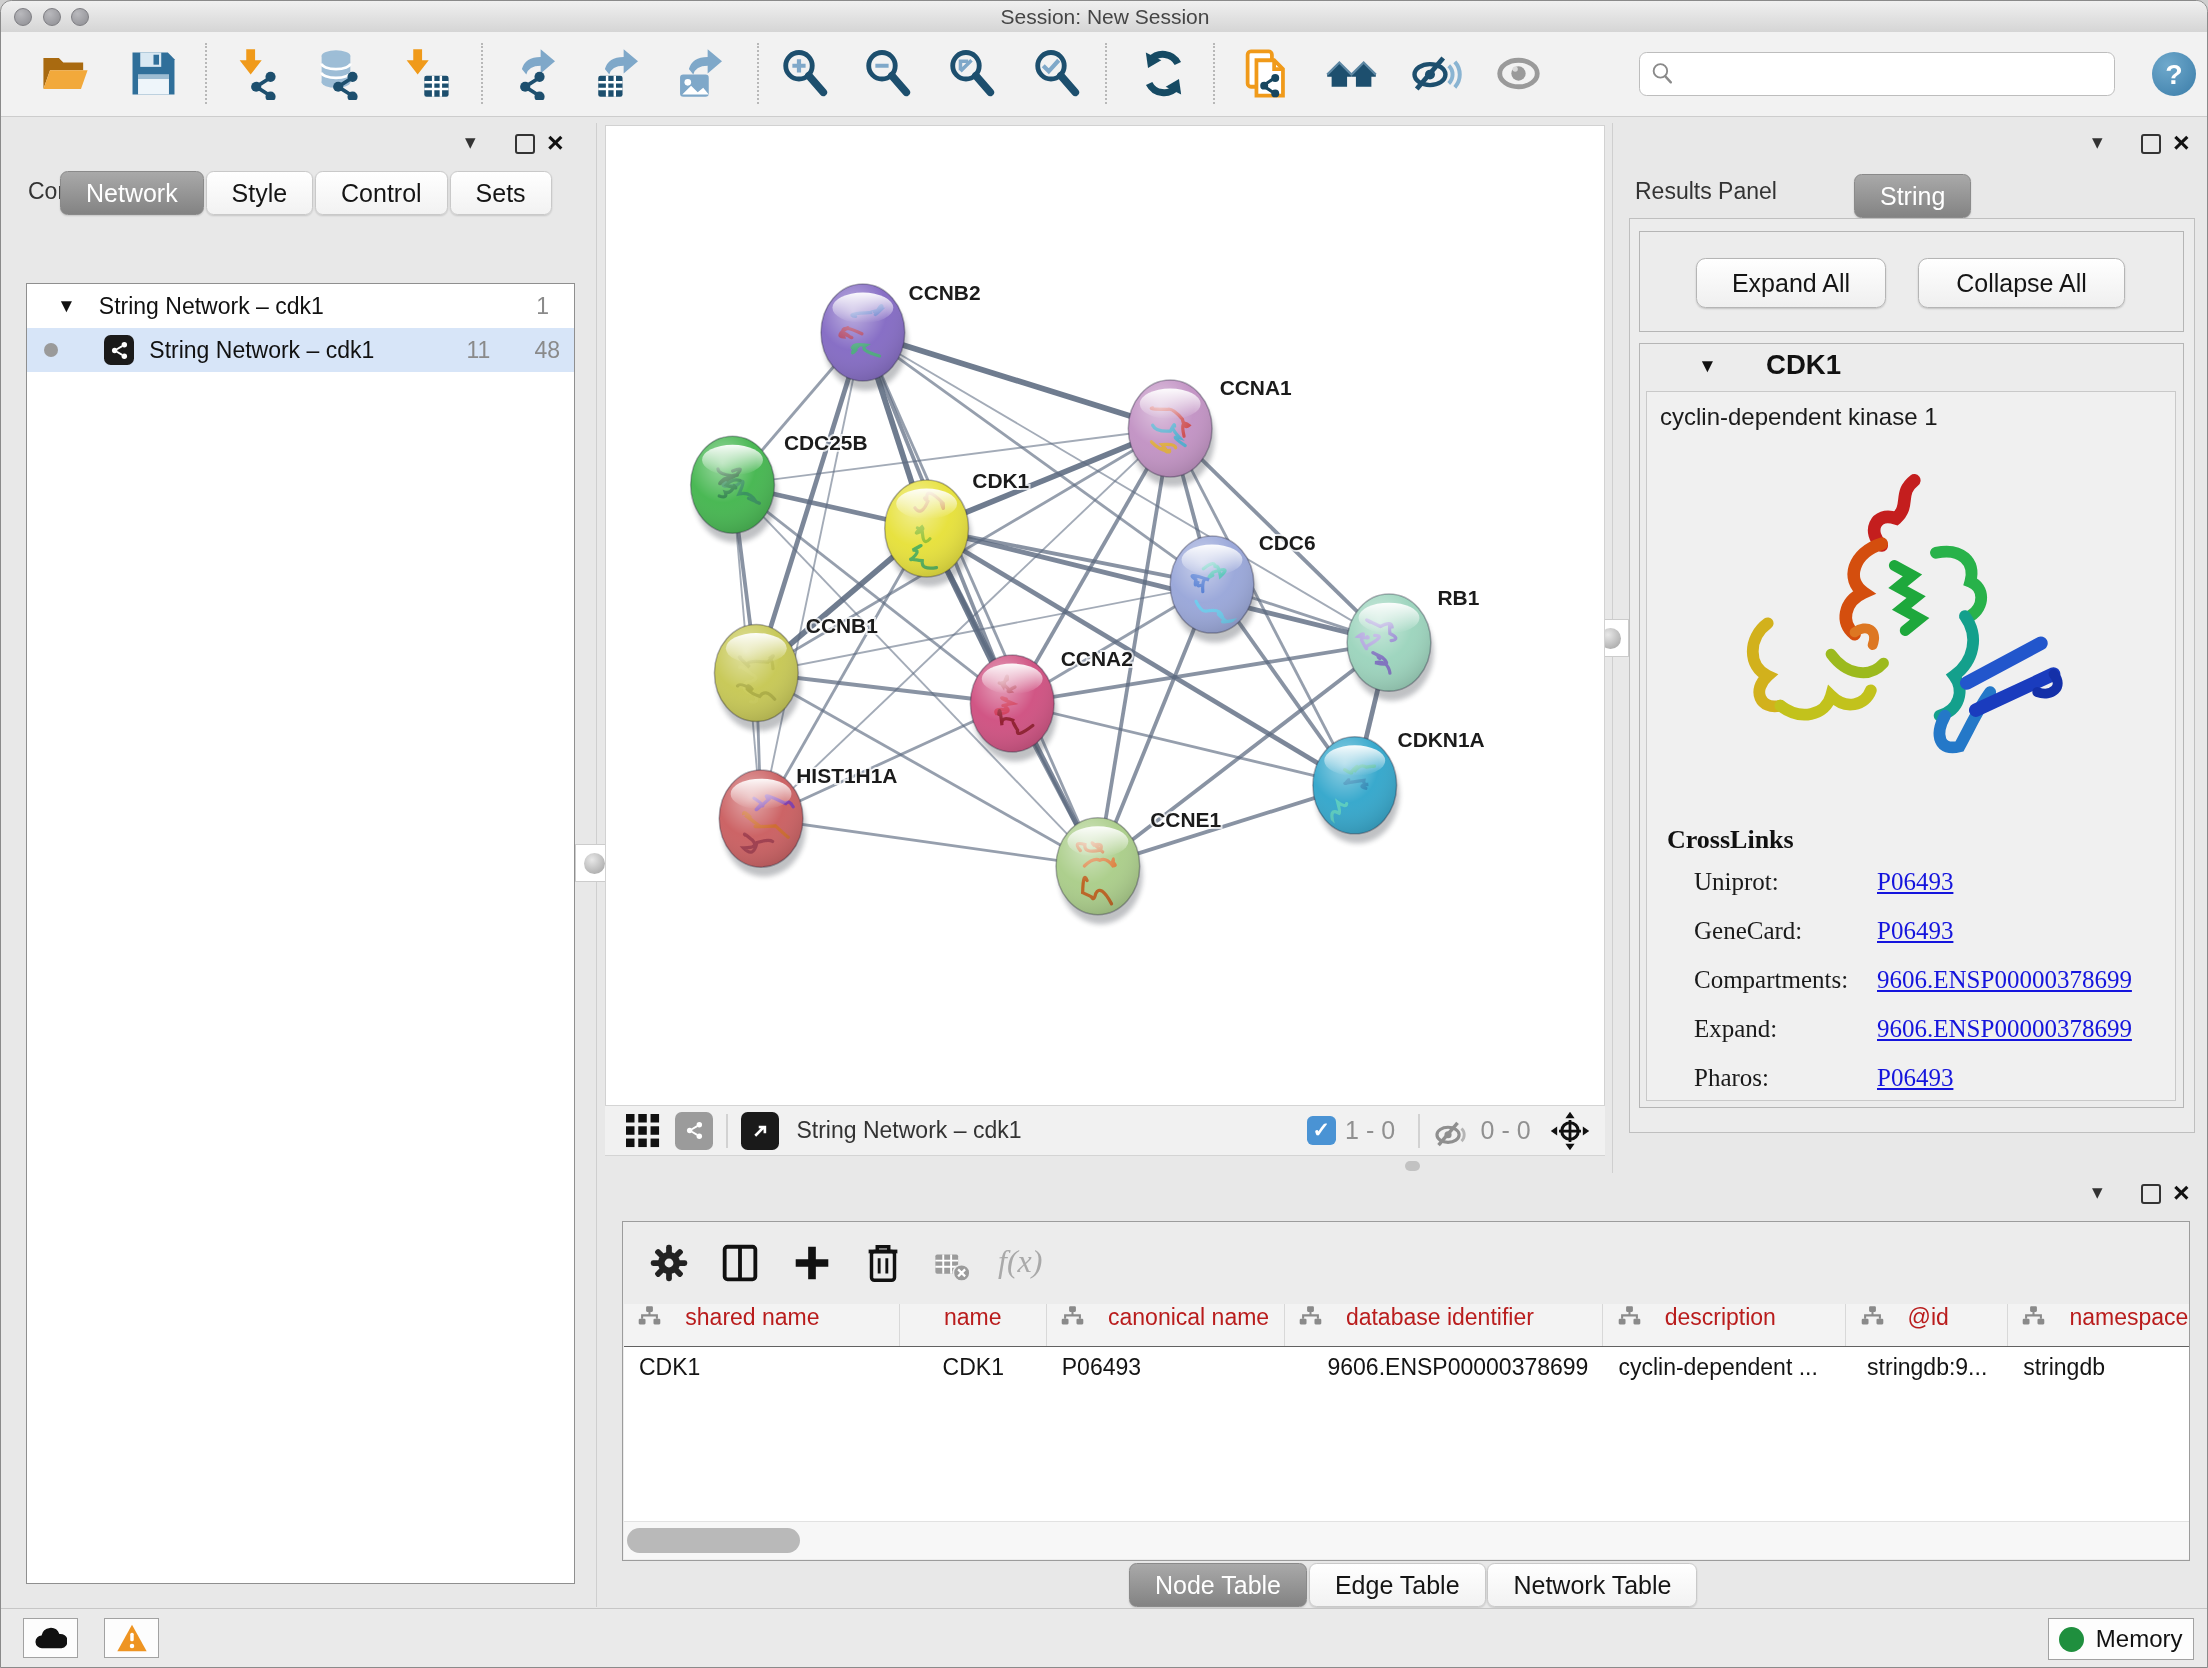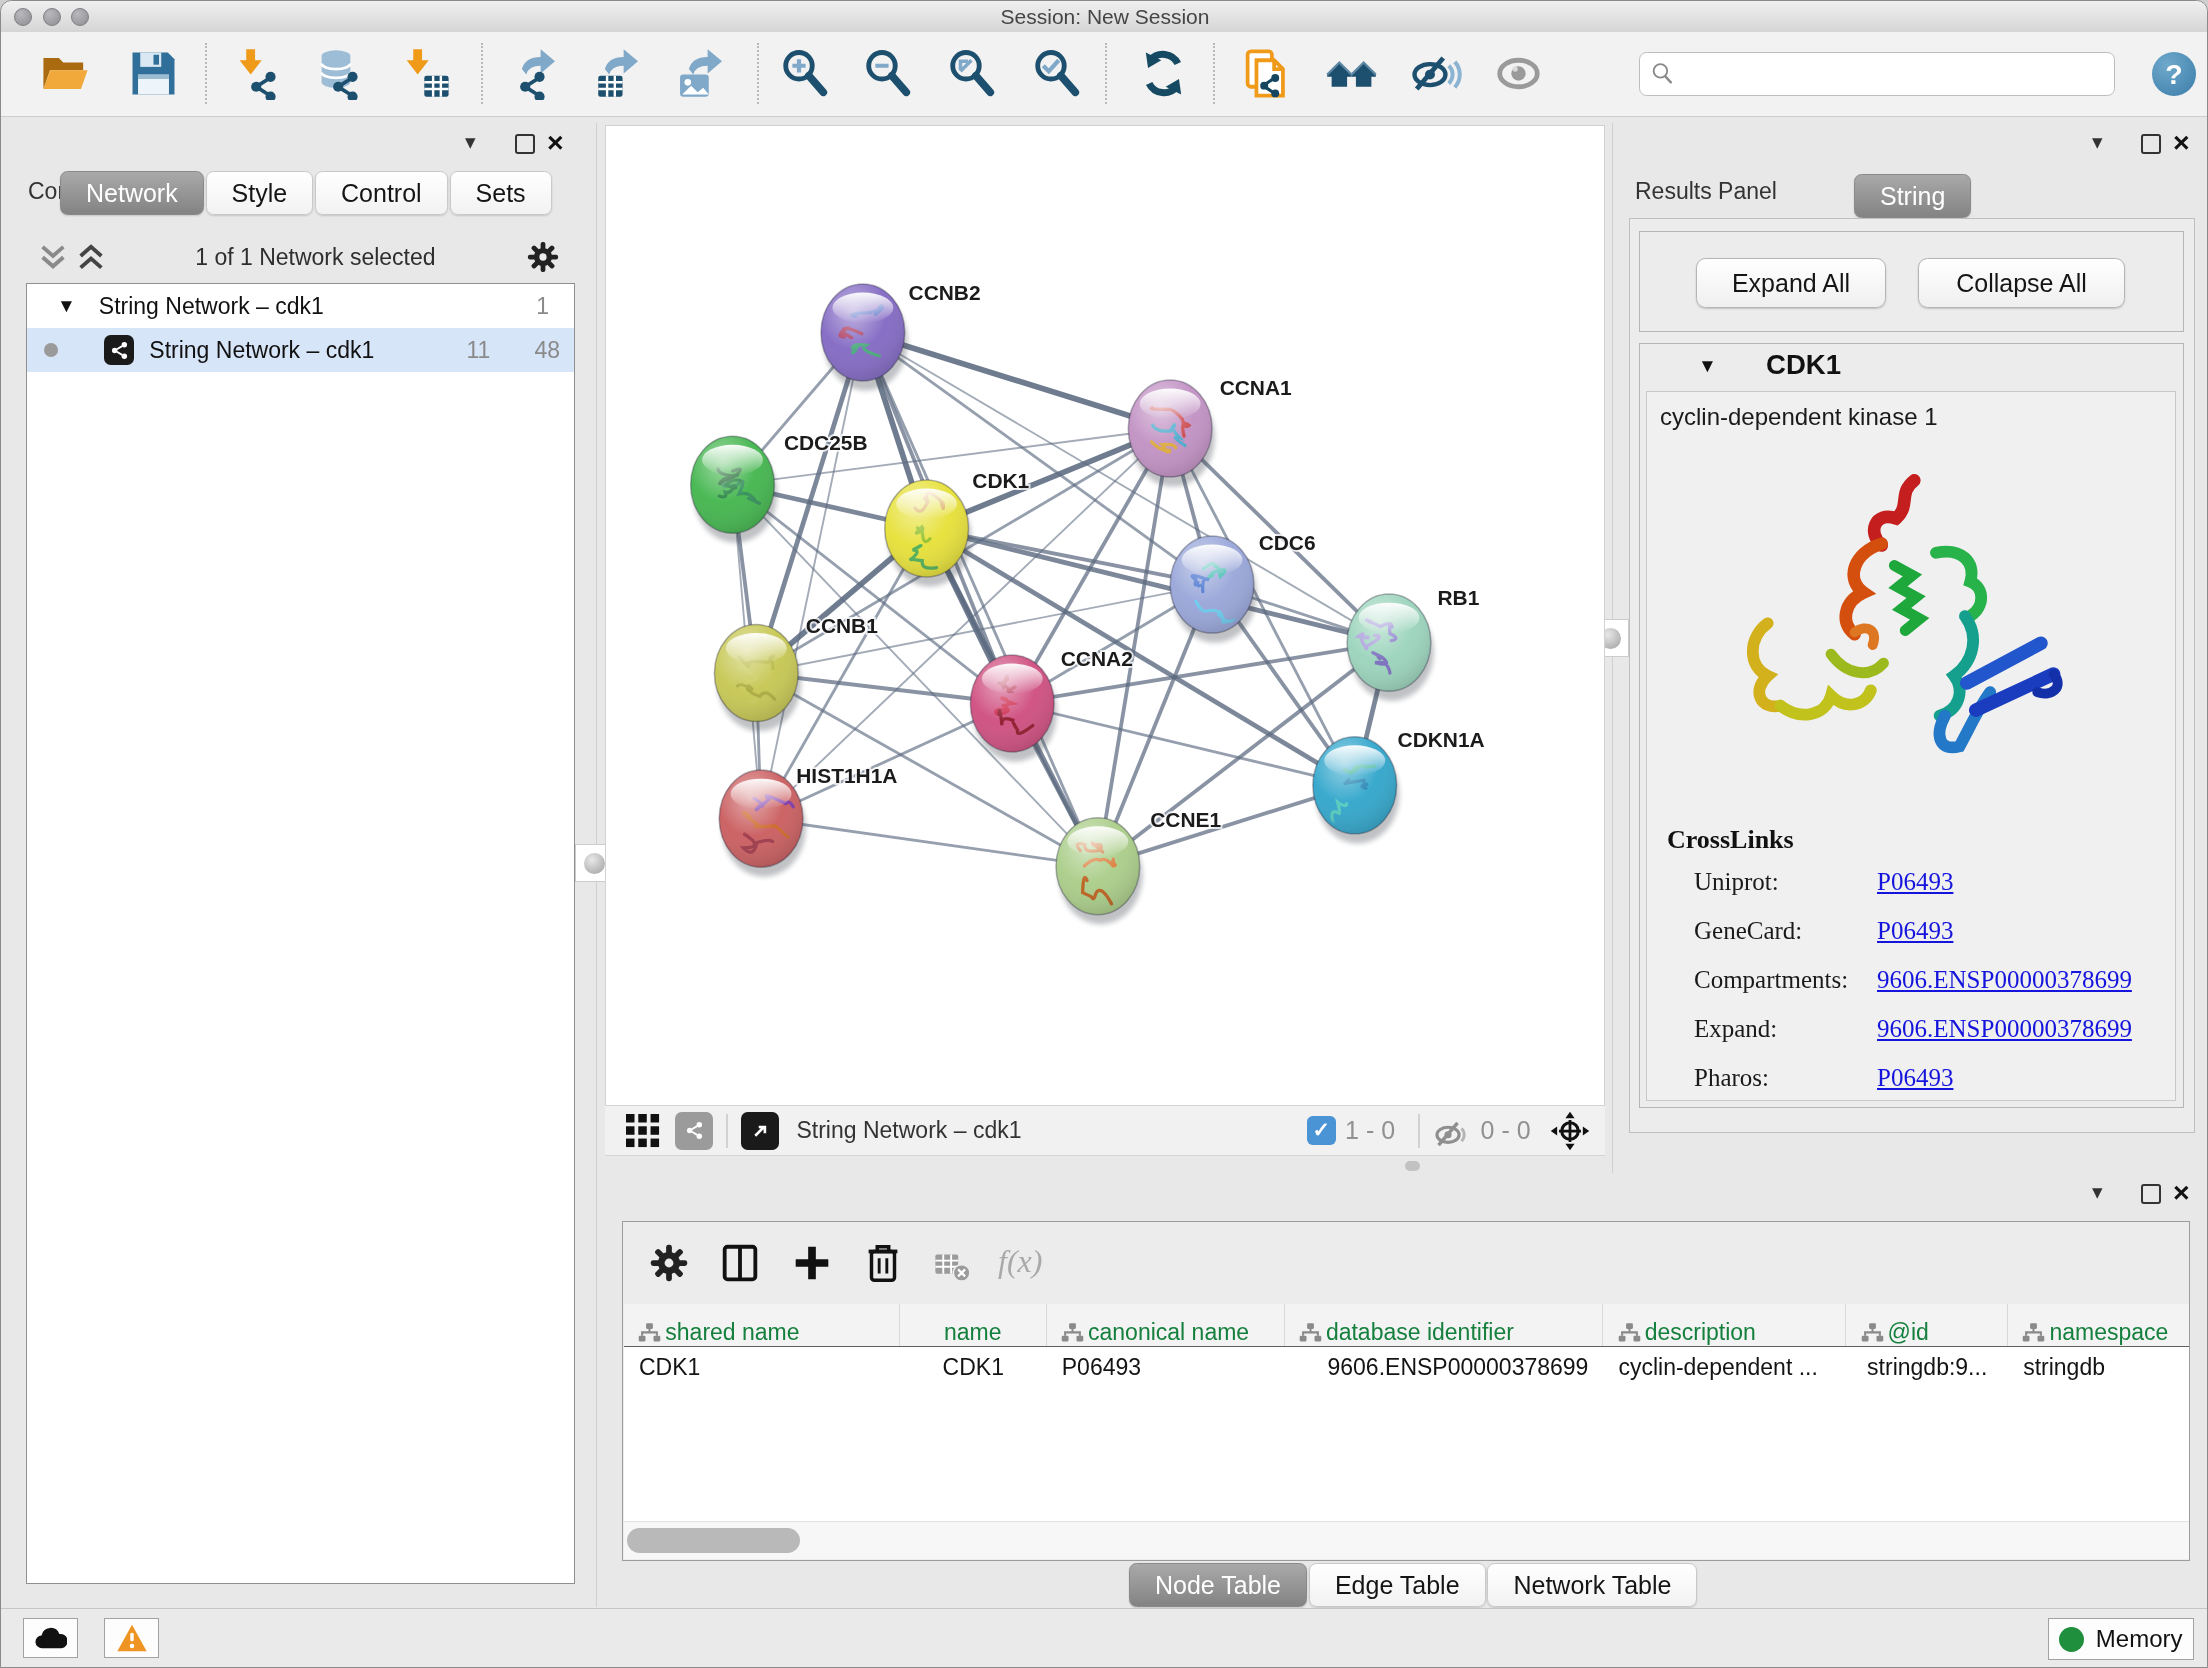--- a/index.html
+++ b/index.html
@@ -260,25 +260,6 @@
       <div class="tab">Control</div>
       <div class="tab">Sets</div>
     </div>
-  <div class="abs cp-sub">
-    <span class="chev" style="margin-left:11.4px"><svg viewBox="0 0 24 22">
-          <path d="M4 3l8 7 8-7M4 11l8 7 8-7" stroke="#8a8a8a" stroke-width="3" fill="none"></path>
-        </svg></span>
-    <span class="chev" style="margin-left:5.7px"><svg viewBox="0 0 24 22">
-          <path d="M4 10l8-7 8 7M4 19l8-7 8 7" stroke="#444" stroke-width="3" fill="none"></path>
-        </svg></span>
-    <span class="cp-status">1 of 1 Network selected</span>
-    <span class="gearbtn" style="margin-right:13.3px"><svg viewBox="0 0 48 48">
-          <g fill="#222">
-            <rect x="21" y="5" width="6" height="38" rx="2.5"></rect>
-            <rect x="21" y="5" width="6" height="38" rx="2.5" transform="rotate(45 24 24)"></rect>
-            <rect x="21" y="5" width="6" height="38" rx="2.5" transform="rotate(90 24 24)"></rect>
-            <rect x="21" y="5" width="6" height="38" rx="2.5" transform="rotate(135 24 24)"></rect>
-            <circle cx="24" cy="24" r="11.5"></circle>
-          </g>
-          <circle cx="24" cy="24" r="4.6" fill="#ececec"></circle>
-        </svg></span>
-  </div>
   <div class="abs cp-list">
     <div class="trow">
       <span class="expander" style="margin-left:30px">▼</span>

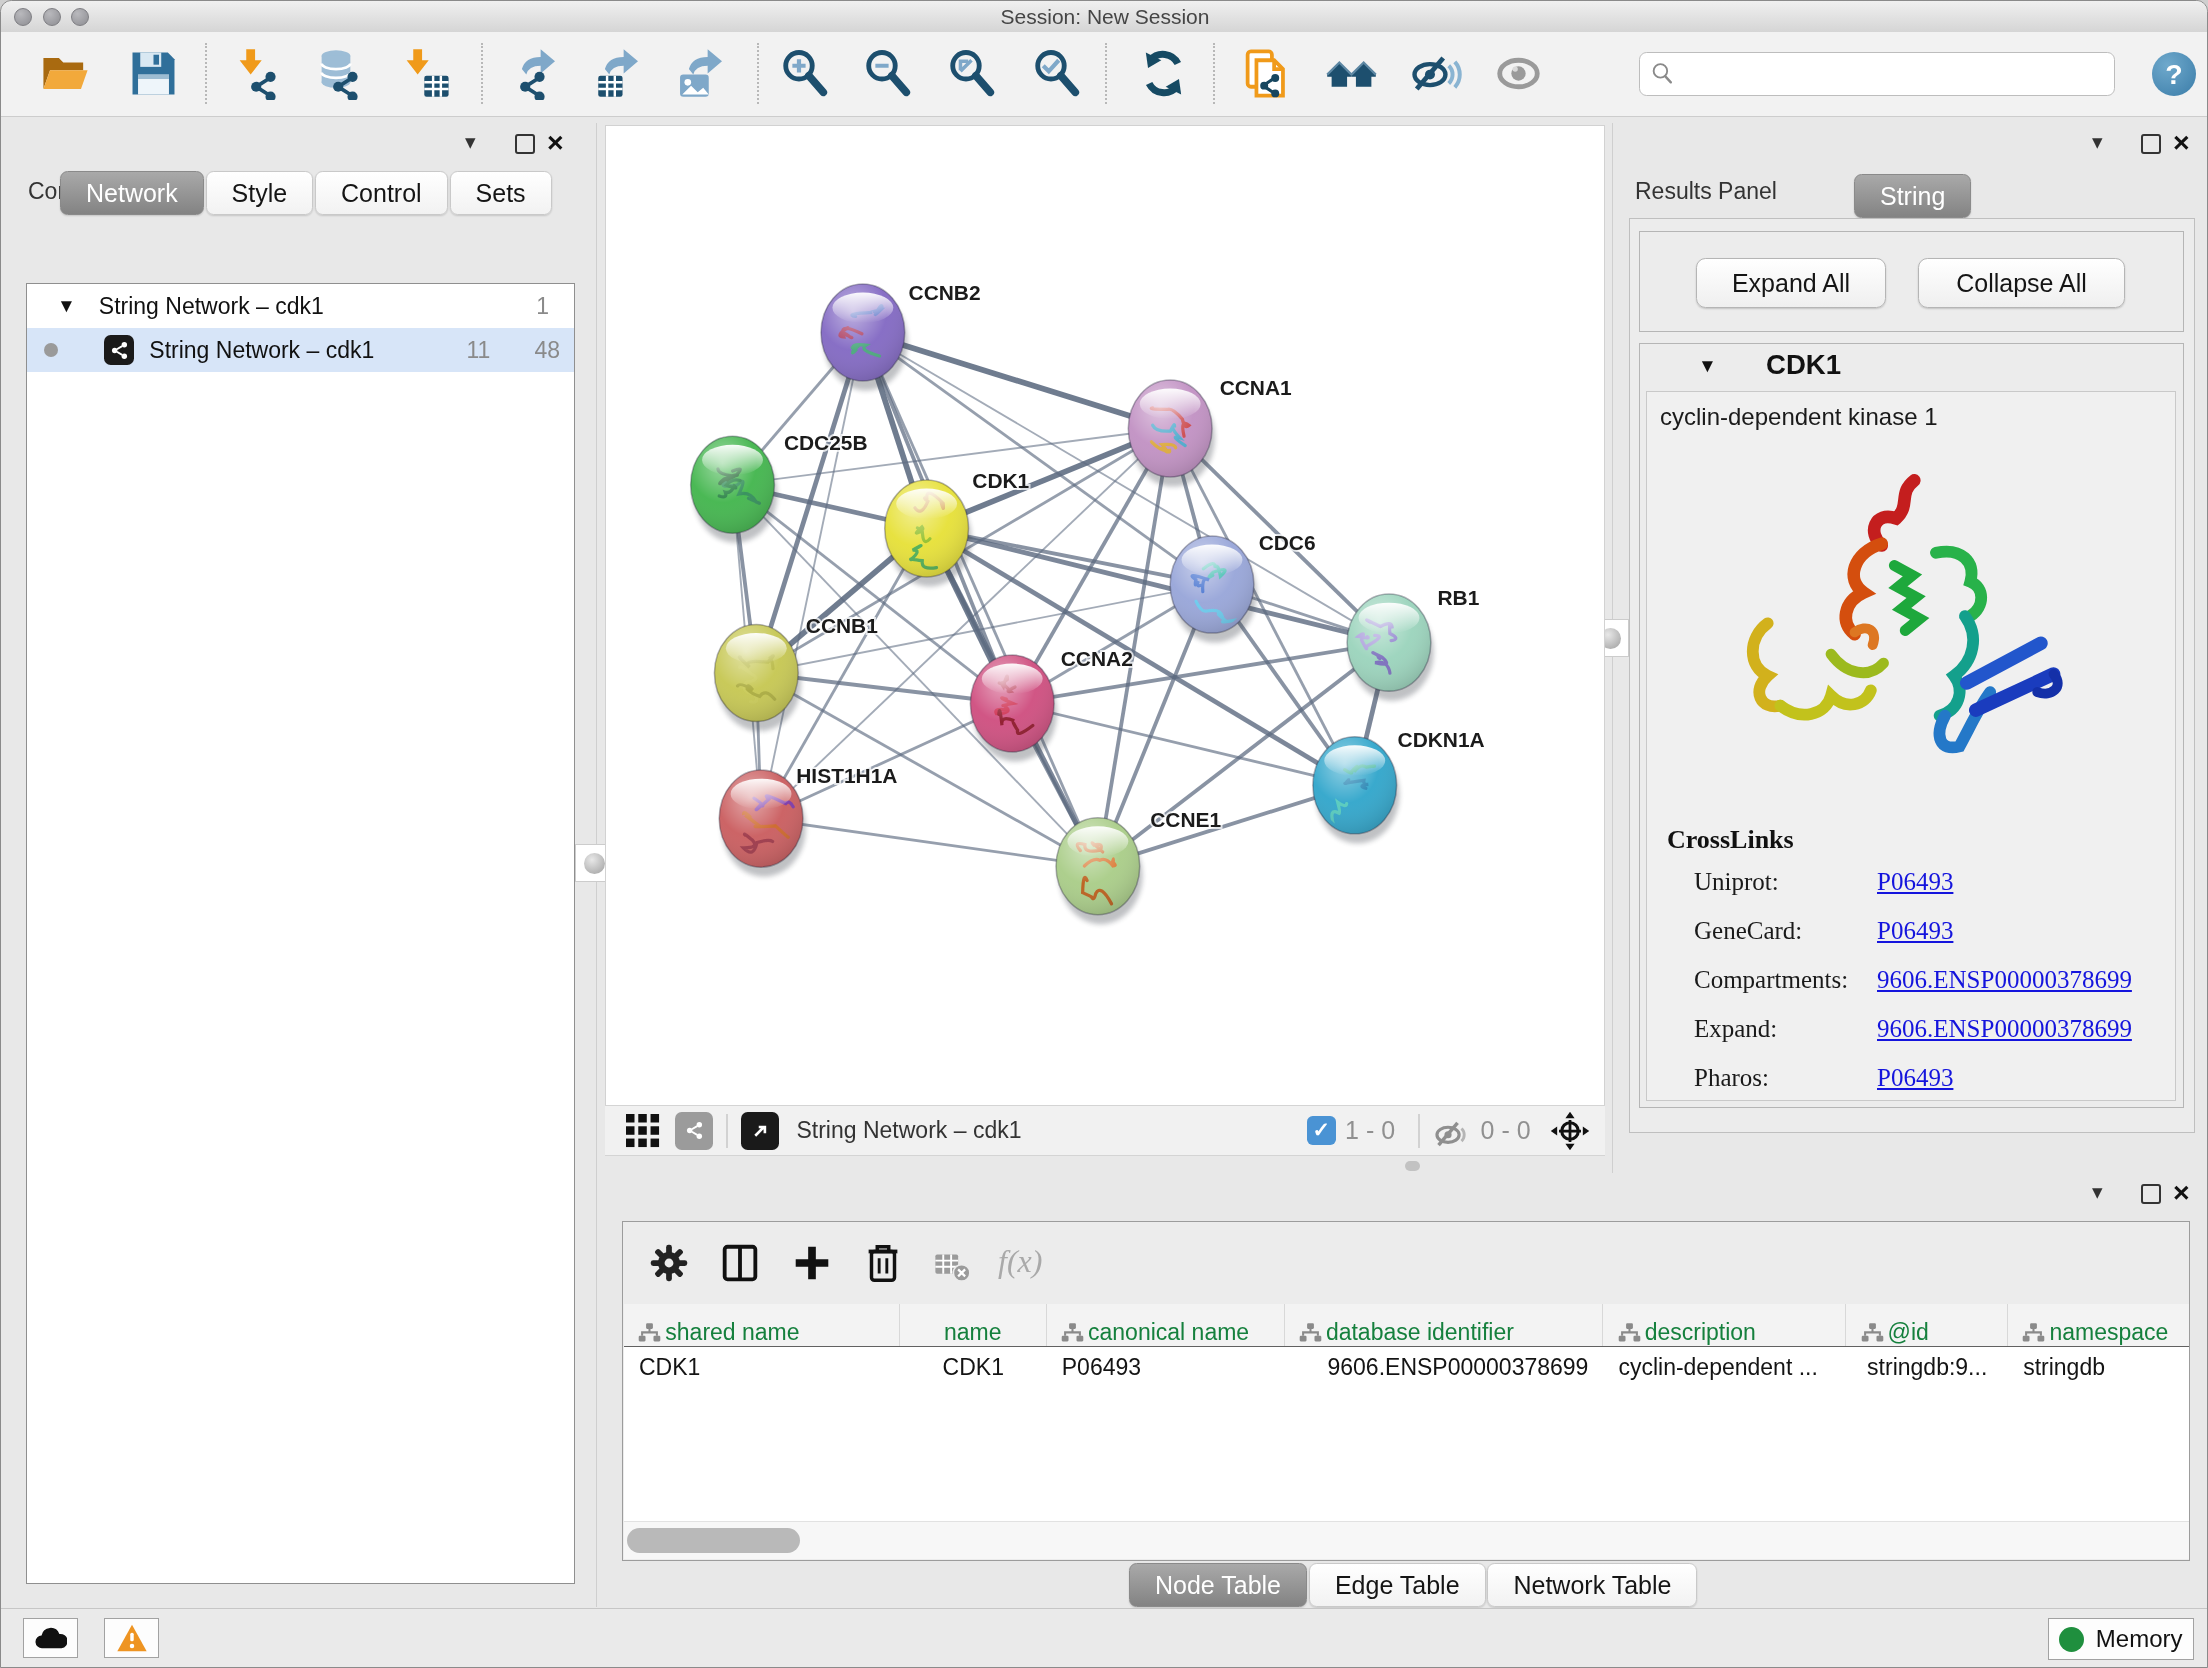--- a/index.html
+++ b/index.html
@@ -82,7 +82,7 @@
   .fx{font:italic 32px "Liberation Serif",serif;color:#a9a9a9;}
   .tbl{left:623px;top:1303px;width:1565px;height:217px;background:#fff;overflow:hidden;}
   .tbl-head{display:flex;height:42px;background:#f3f3f3;border-bottom:1.9px solid #616161;width:1617px;}
-  .th{display:flex;align-items:flex-end;gap:3px;font-size:23px;color:#15803d;box-sizing:border-box;
+  .th{display:flex;align-items:flex-start;gap:23px;font-size:23px;color:#b91c1c;box-sizing:border-box;
       border-right:1px solid #d8d8d8;padding-left:13.3px;white-space:nowrap;overflow:hidden;}
   .th.center{justify-content:center;padding-left:0;}
   .th-ic{width:25px;height:25px;flex:0 0 25px;}

